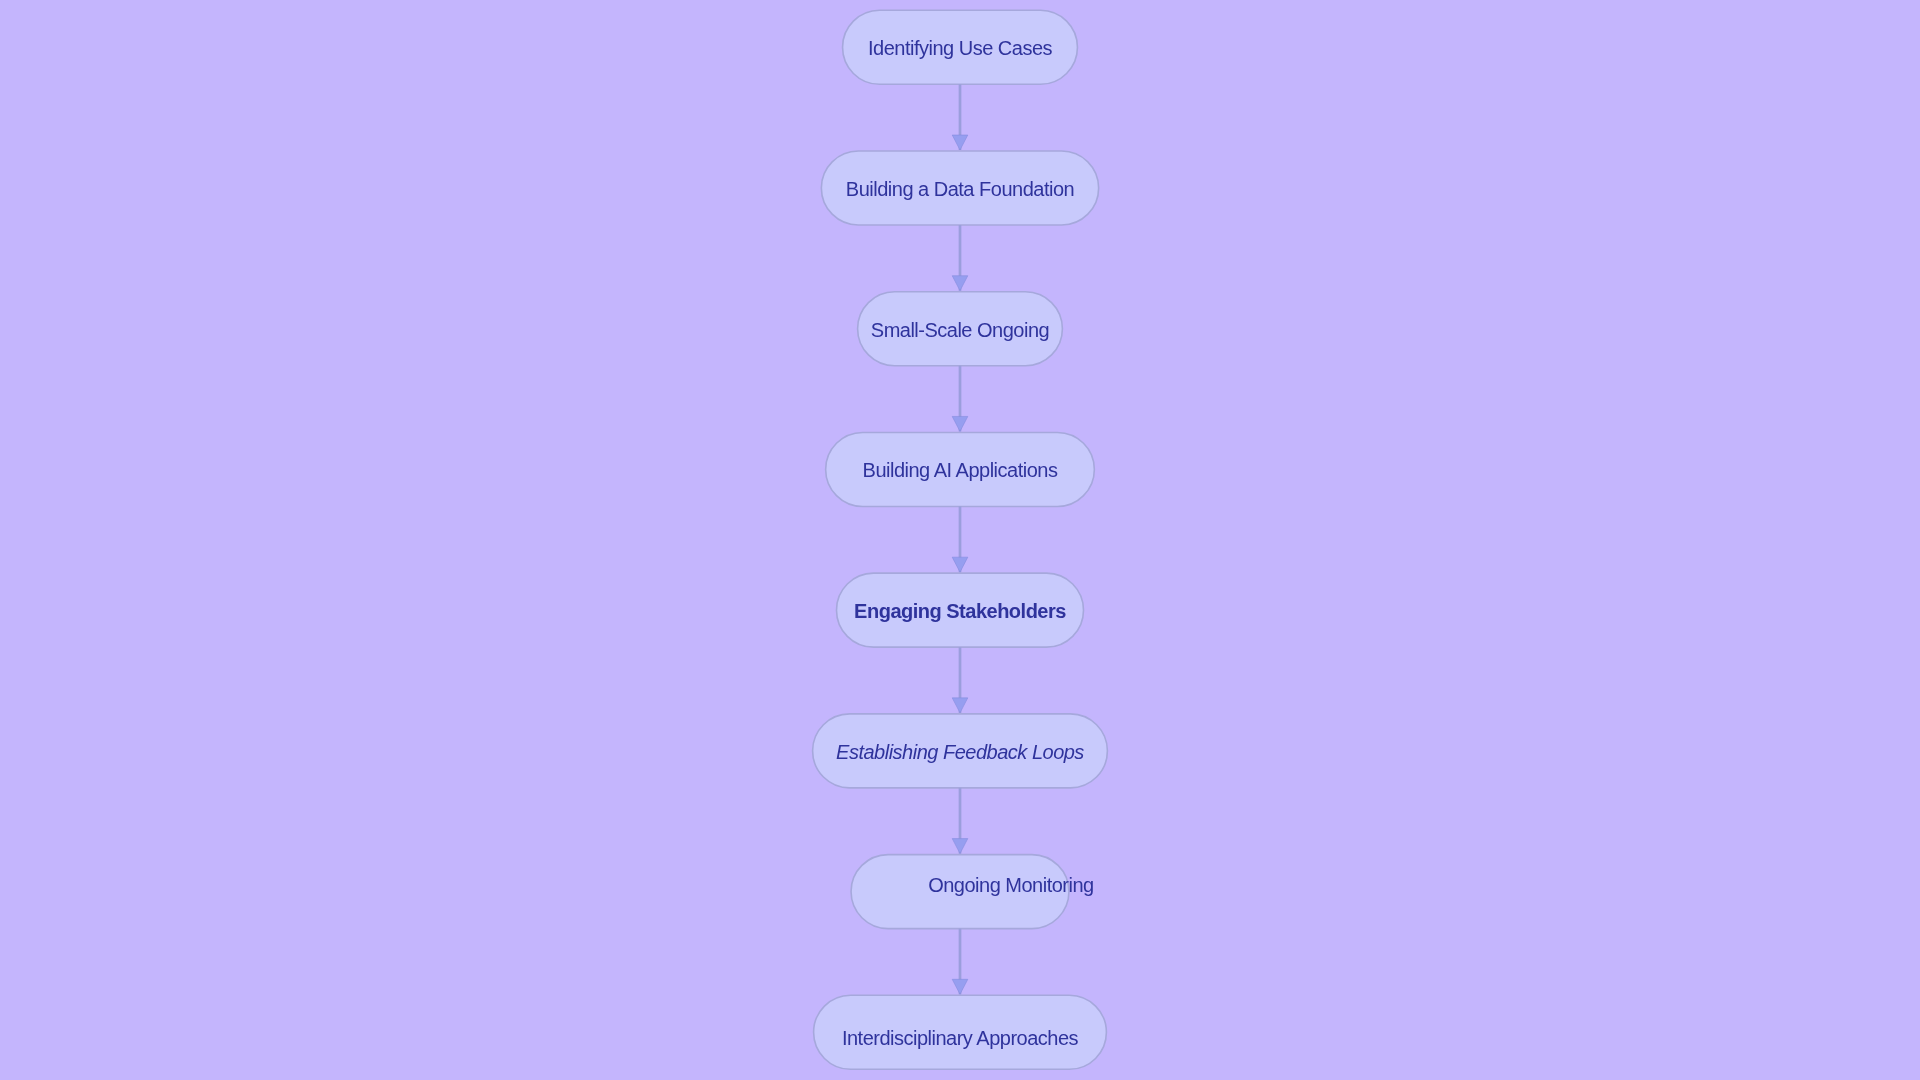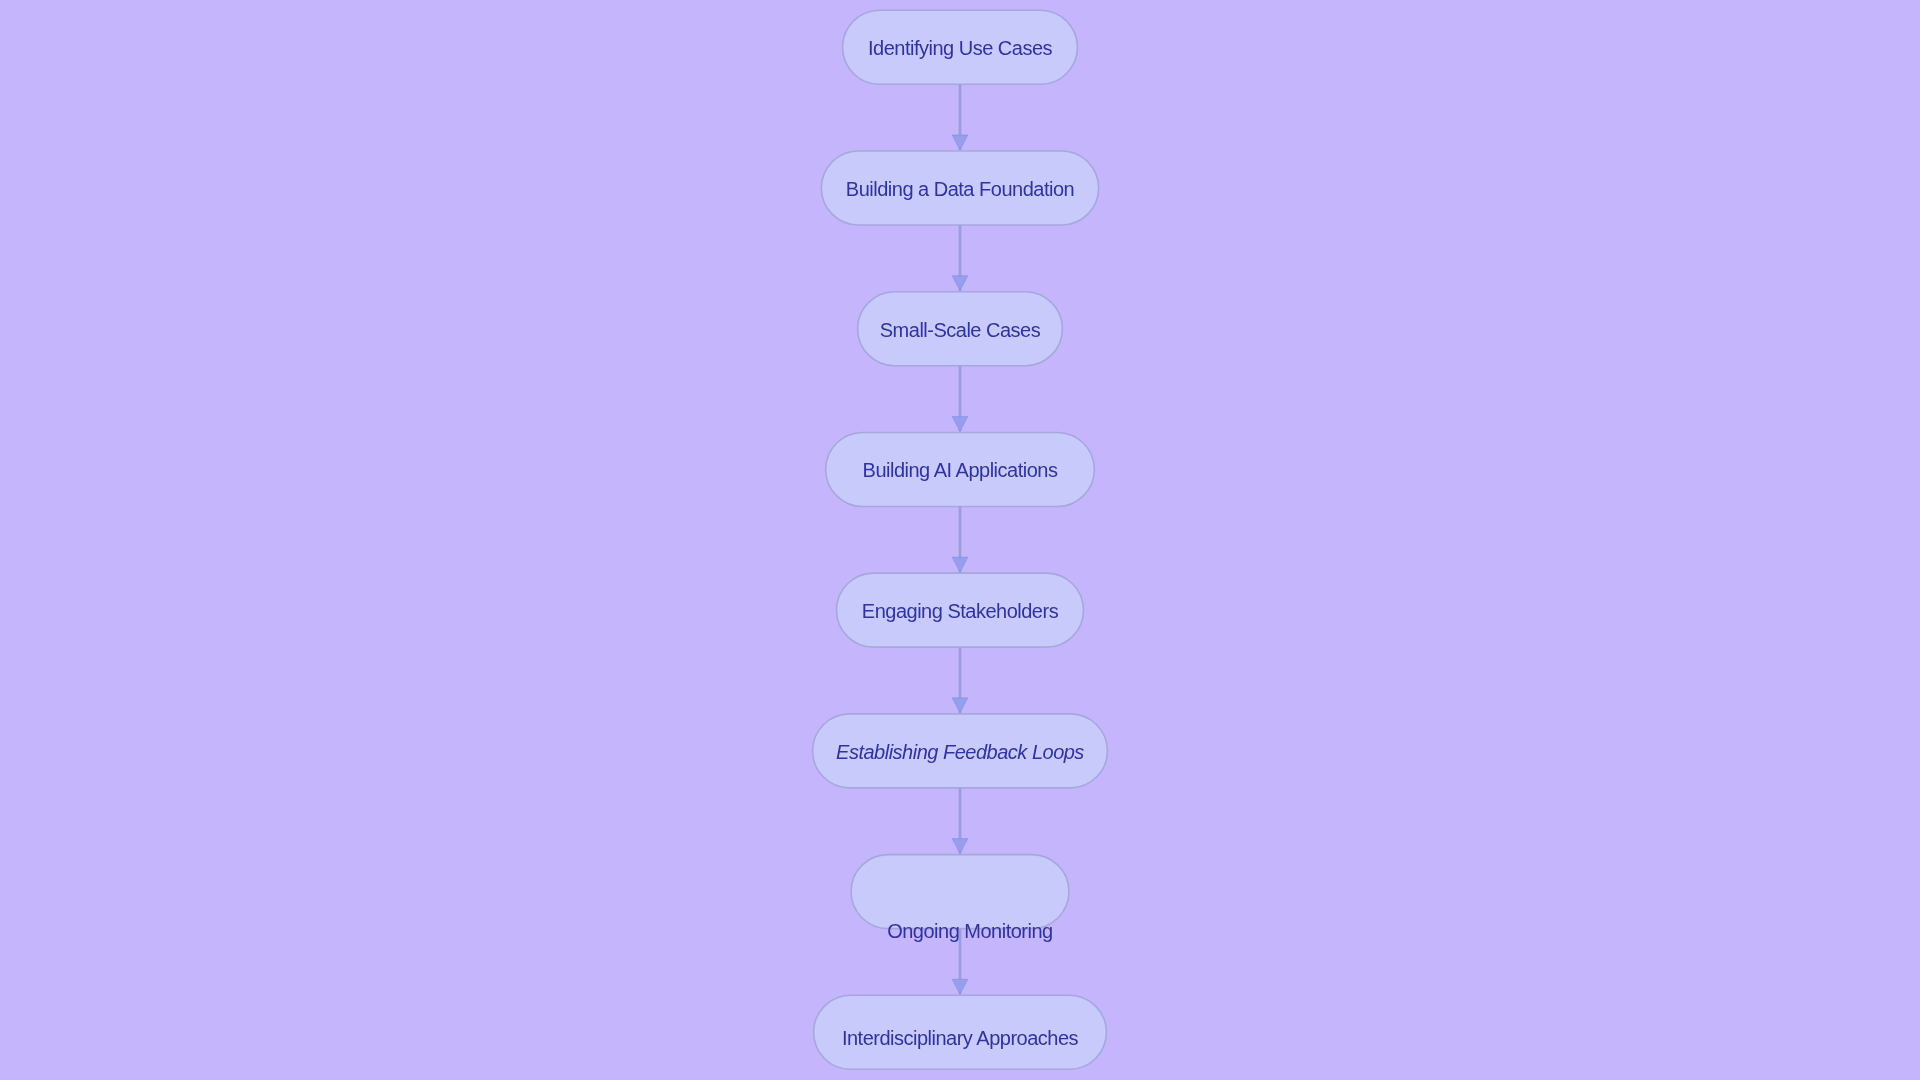--- a/index.html
+++ b/index.html
@@ -66,7 +66,7 @@
         <span class="node-label" style="color: rgb(47, 51, 156);">Building a Data Foundation</span>
       </div>
     <div class="node" style="left: 857.6px; top: 291.73px; width: 204.8px; height: 74px;">
-        <span class="node-label" style="color: rgb(47, 51, 156);">Small-Scale Cases</span>
+        <span class="node-label" style="color: rgb(47, 51, 156);">Small-Scale Ongoing</span>
       </div>
     <div class="node" style="left: 825.65px; top: 432.44px; width: 268.7px; height: 74px;">
         <span class="node-label" style="color: rgb(47, 51, 156);">Building AI Applications</span>

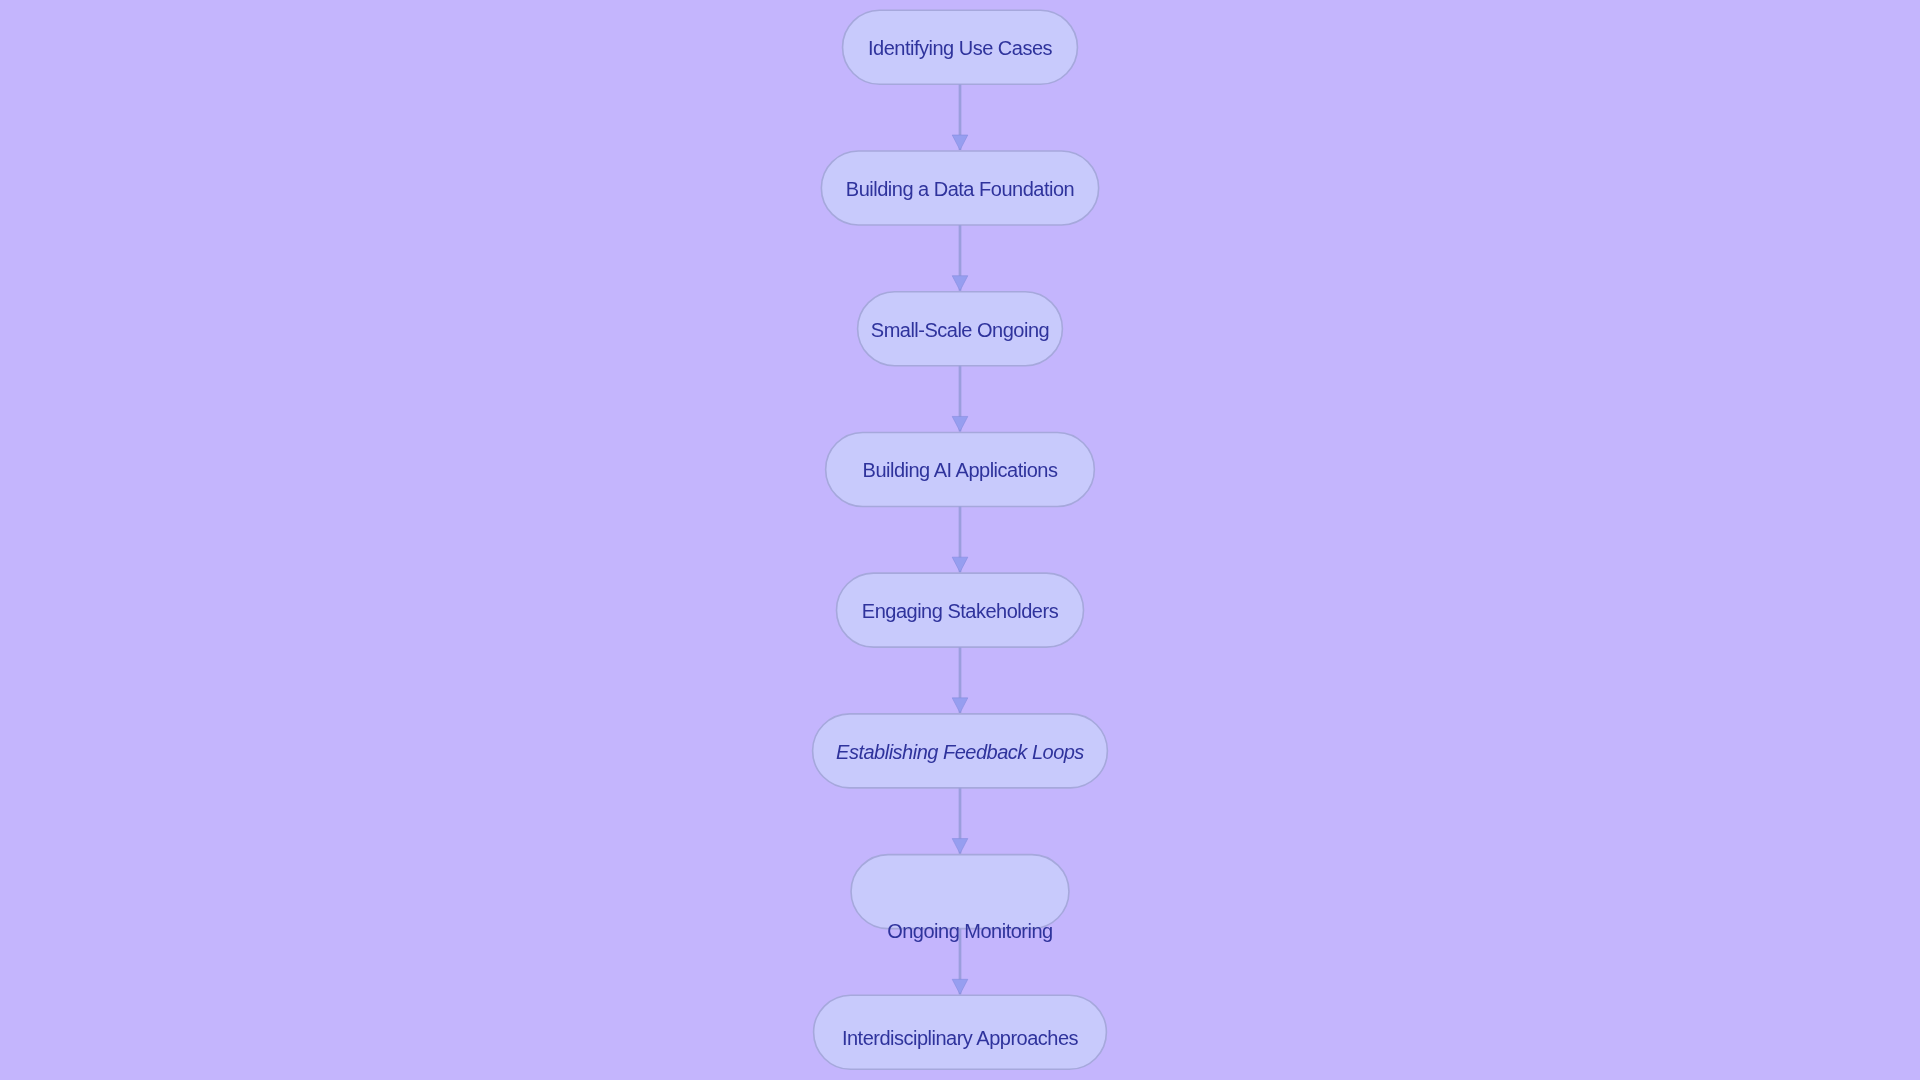--- a/index.html
+++ b/index.html
@@ -71,7 +71,7 @@
     <div class="node" style="left: 825.65px; top: 432.44px; width: 268.7px; height: 74px;">
         <span class="node-label" style="color: rgb(47, 51, 156);">Building AI Applications</span>
       </div>
-    <div class="node" style="left: 836.5px; top: 573.16px; width: 247px; height: 74px;">
+    <div class="node" style="left: 836.5px; top: 573.16px; width: 247px; height: 74px; font-weight: bold;">
         <span class="node-label" style="color: rgb(47, 51, 156);">Engaging Stakeholders</span>
       </div>
     <div class="node" style="left: 812.6px; top: 713.87px; width: 294.8px; height: 74px; font-style: italic;">

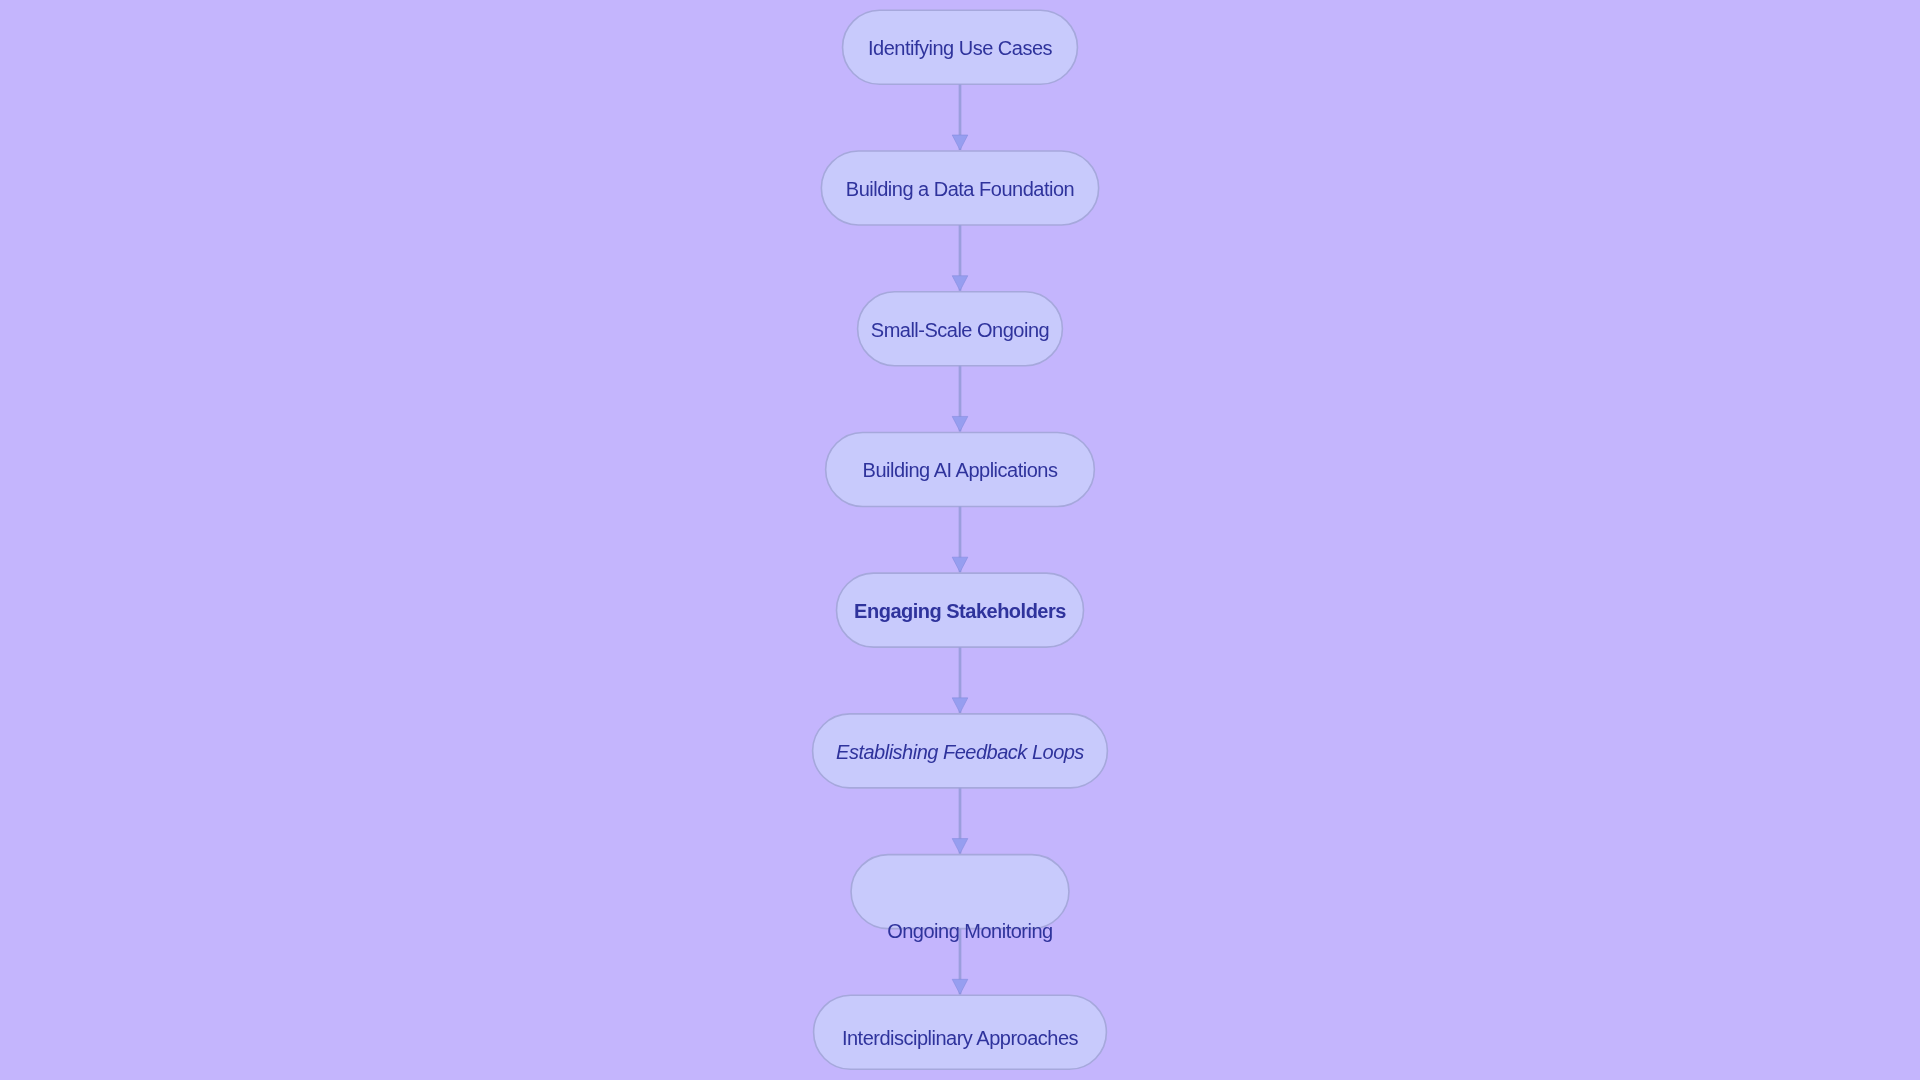--- a/index.html
+++ b/index.html
@@ -77,7 +77,7 @@
     <div class="node" style="left: 812.6px; top: 713.87px; width: 294.8px; height: 74px; font-style: italic;">
         <span class="node-label" style="color: rgb(47, 51, 156);">Establishing Feedback Loops</span>
       </div>
-    <div class="node" style="left: 861px; top: 854.58px; width: 217.9px; height: 60px; margin-top: 46px;">
+    <div class="node" style="left: 902px; top: 854.58px; width: 217.9px; height: 60px;">
         <span class="node-label" style="color: rgb(47, 51, 156);">Ongoing Monitoring</span>
       </div>
     <div class="node" style="left: 813.6px; top: 995.3px; width: 292.8px; height: 84px;">

